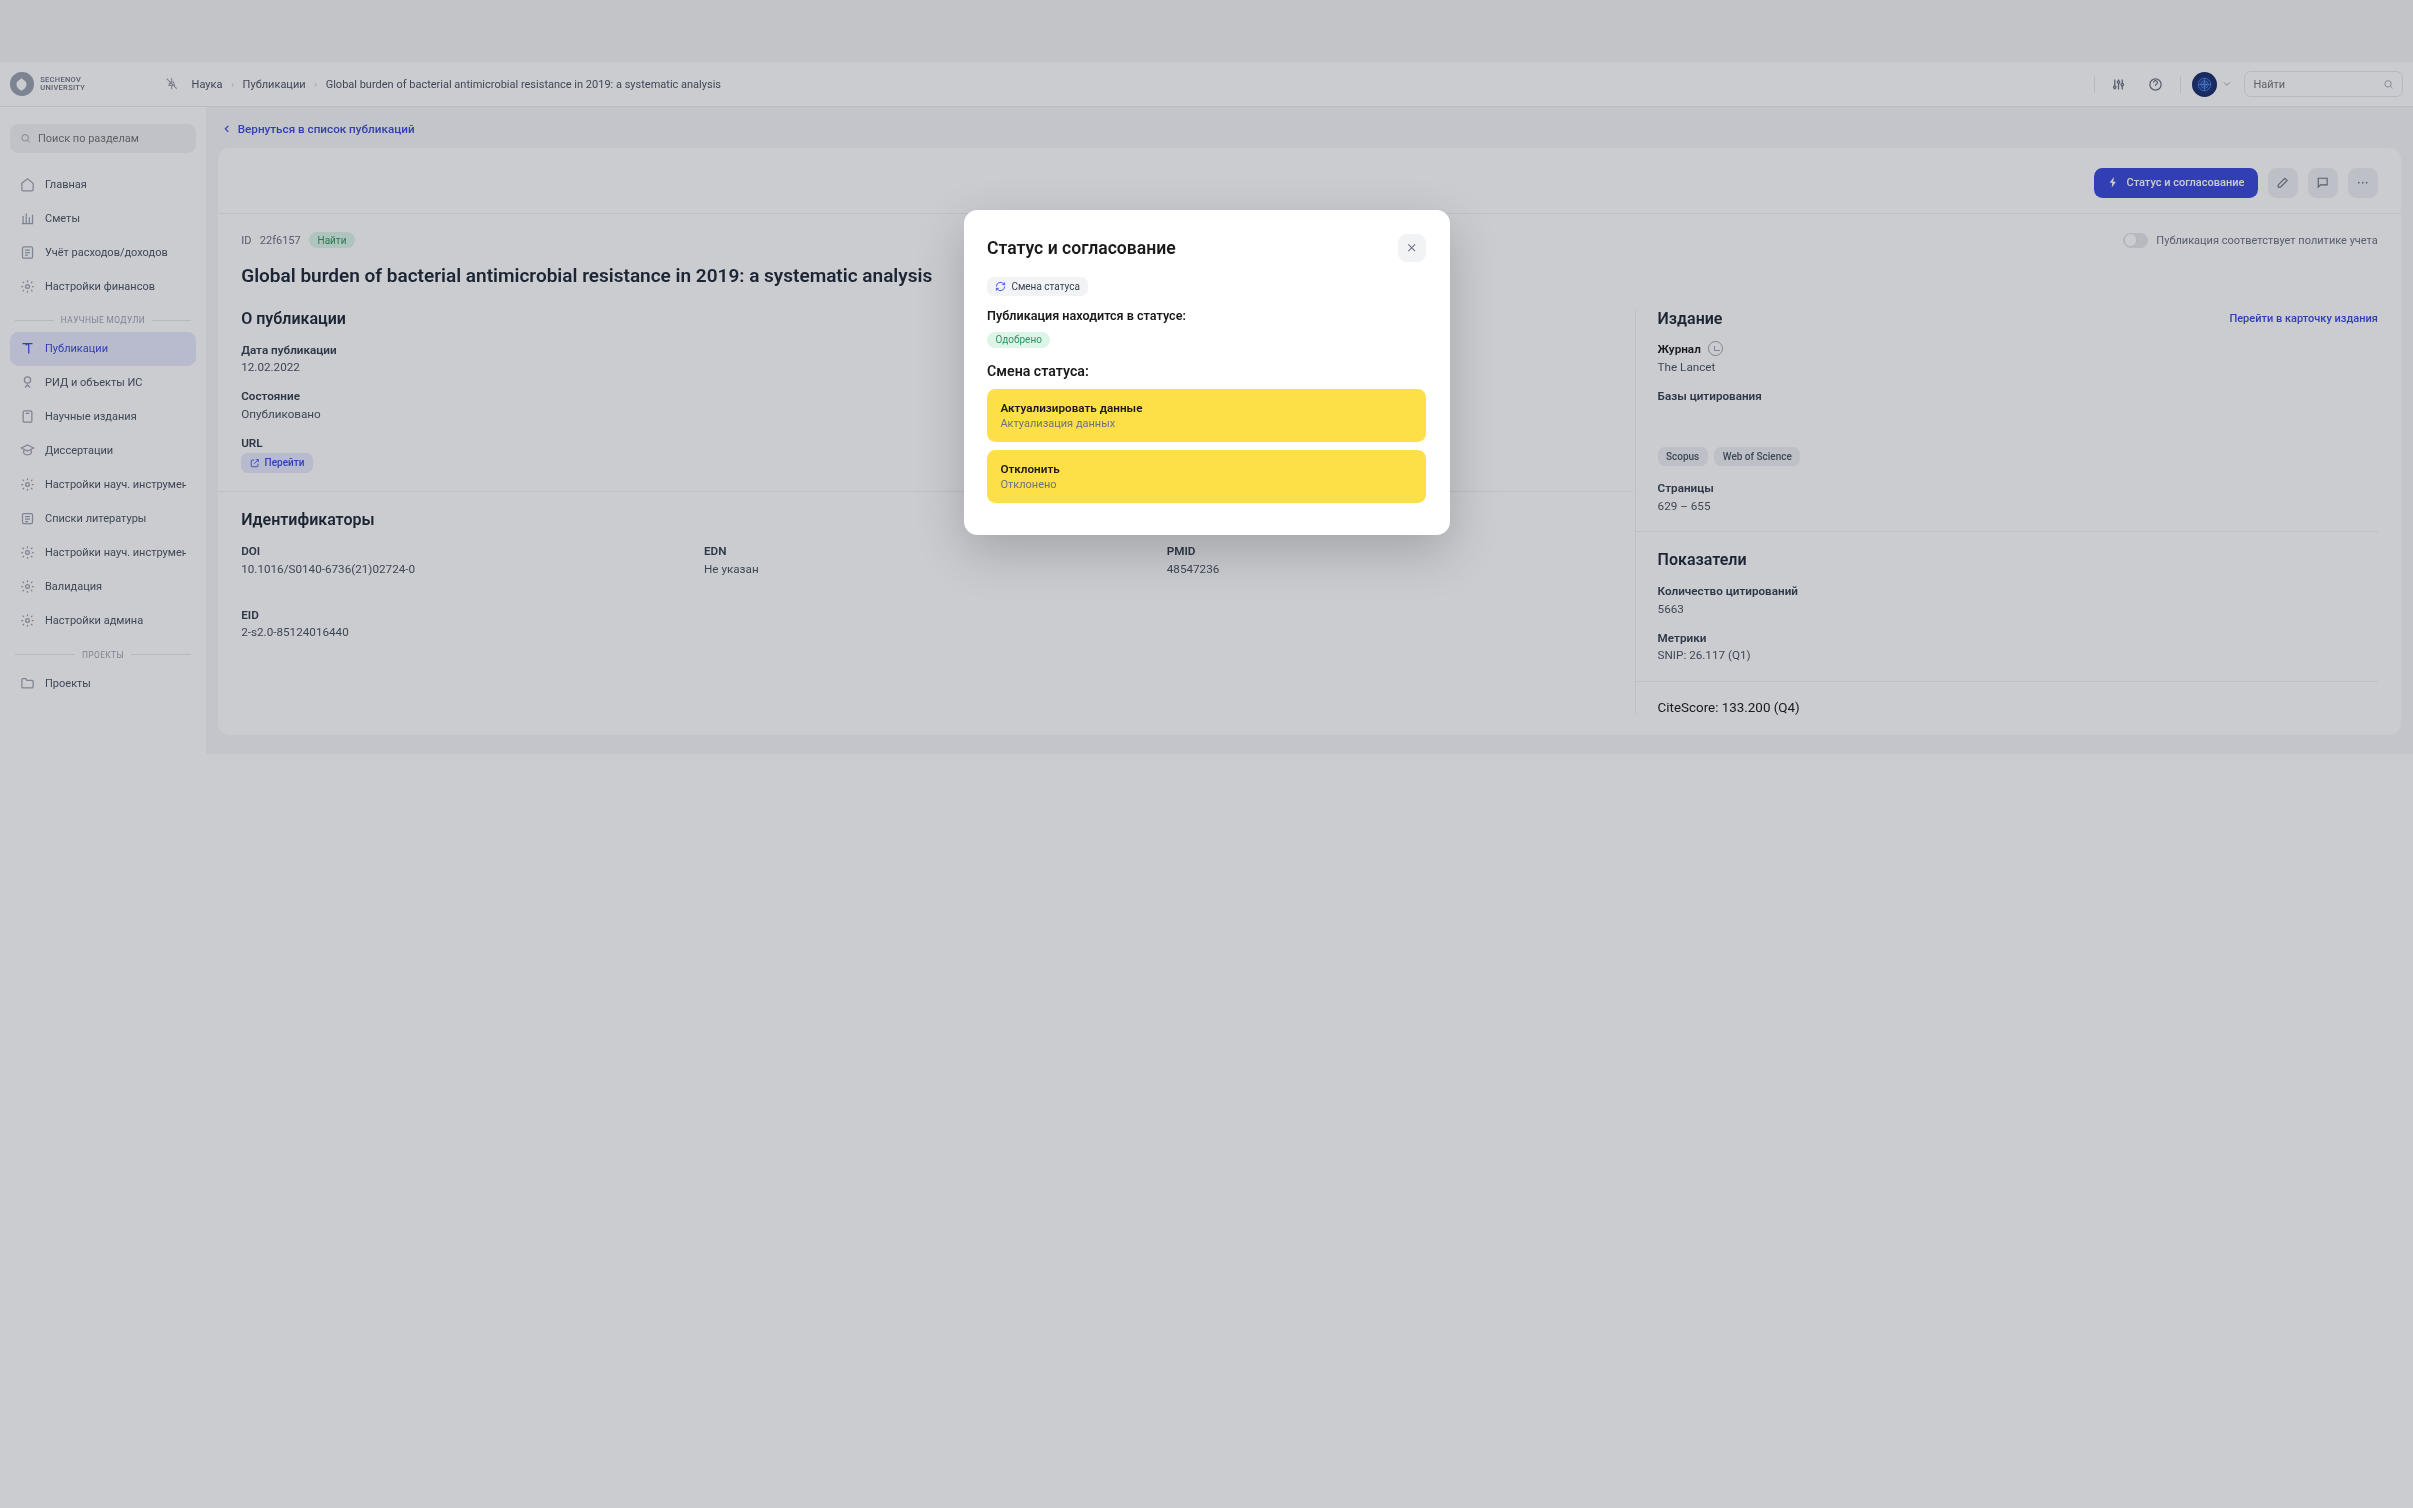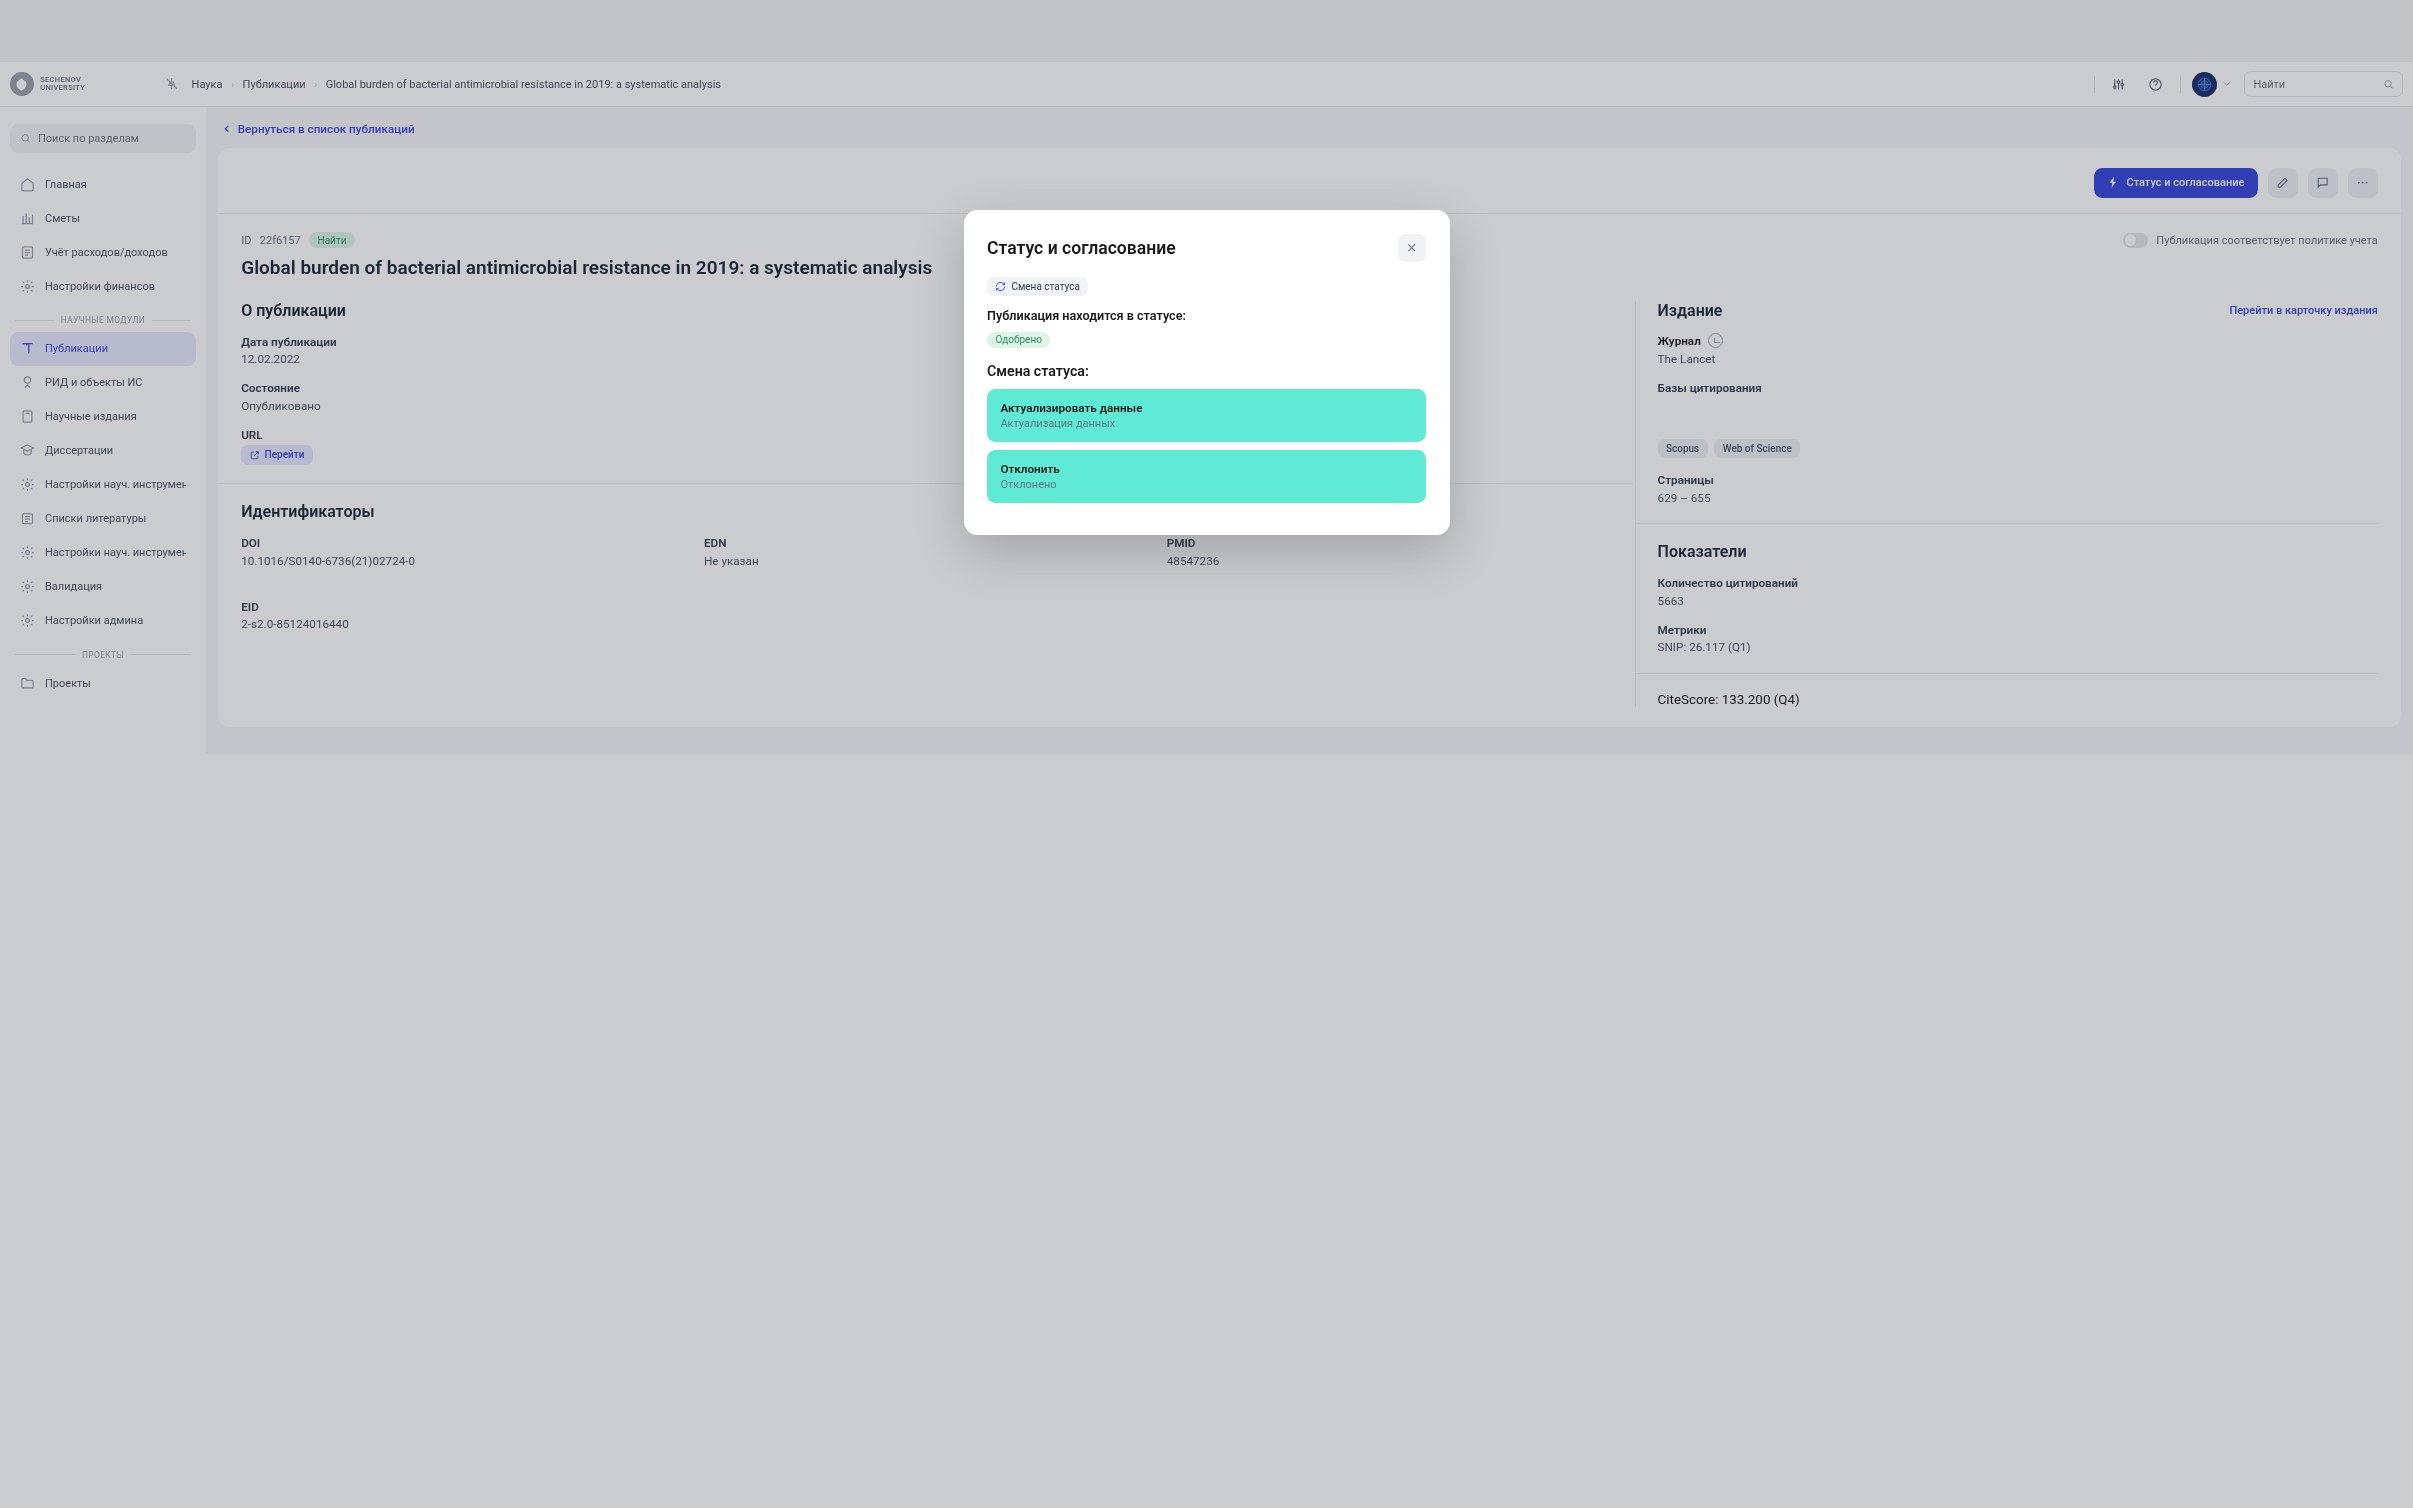--- a/index.html
+++ b/index.html
@@ -39,7 +39,7 @@
     .card-header .spacer { flex:1;}
     .btn-primary { display:flex; align-items:center; gap:6.7px; background:#3b4bdb; color:#fff; border:none; border-radius:8.4px; height:30px; padding:0 13.4px; font-size:11px; font-weight:500; cursor:pointer;}
     .btn-icon-round { width:30px; height:30px; border:none; background:#eef0f3; border-radius:8.4px; display:flex; align-items:center; justify-content:center; color:#6b7280; cursor:pointer;}
-    .meta-row { display:flex; align-items:center; gap:8.4px; font-size:11px; color:#6b7280; margin-bottom:8px;}
+    .meta-row { display:flex; align-items:center; gap:8.4px; font-size:11px; color:#6b7280; margin-bottom:16px;}
     .chip { display:inline-flex; align-items:center; padding:2.5px 8.4px; border-radius:837px; font-size:10px;}
     .chip-green { background:#dcf5e7; color:#2f9461;}
     .toggle-row { display:flex; align-items:center; gap:8.4px; margin-left:auto; color:#6b7280; font-size:11px;}

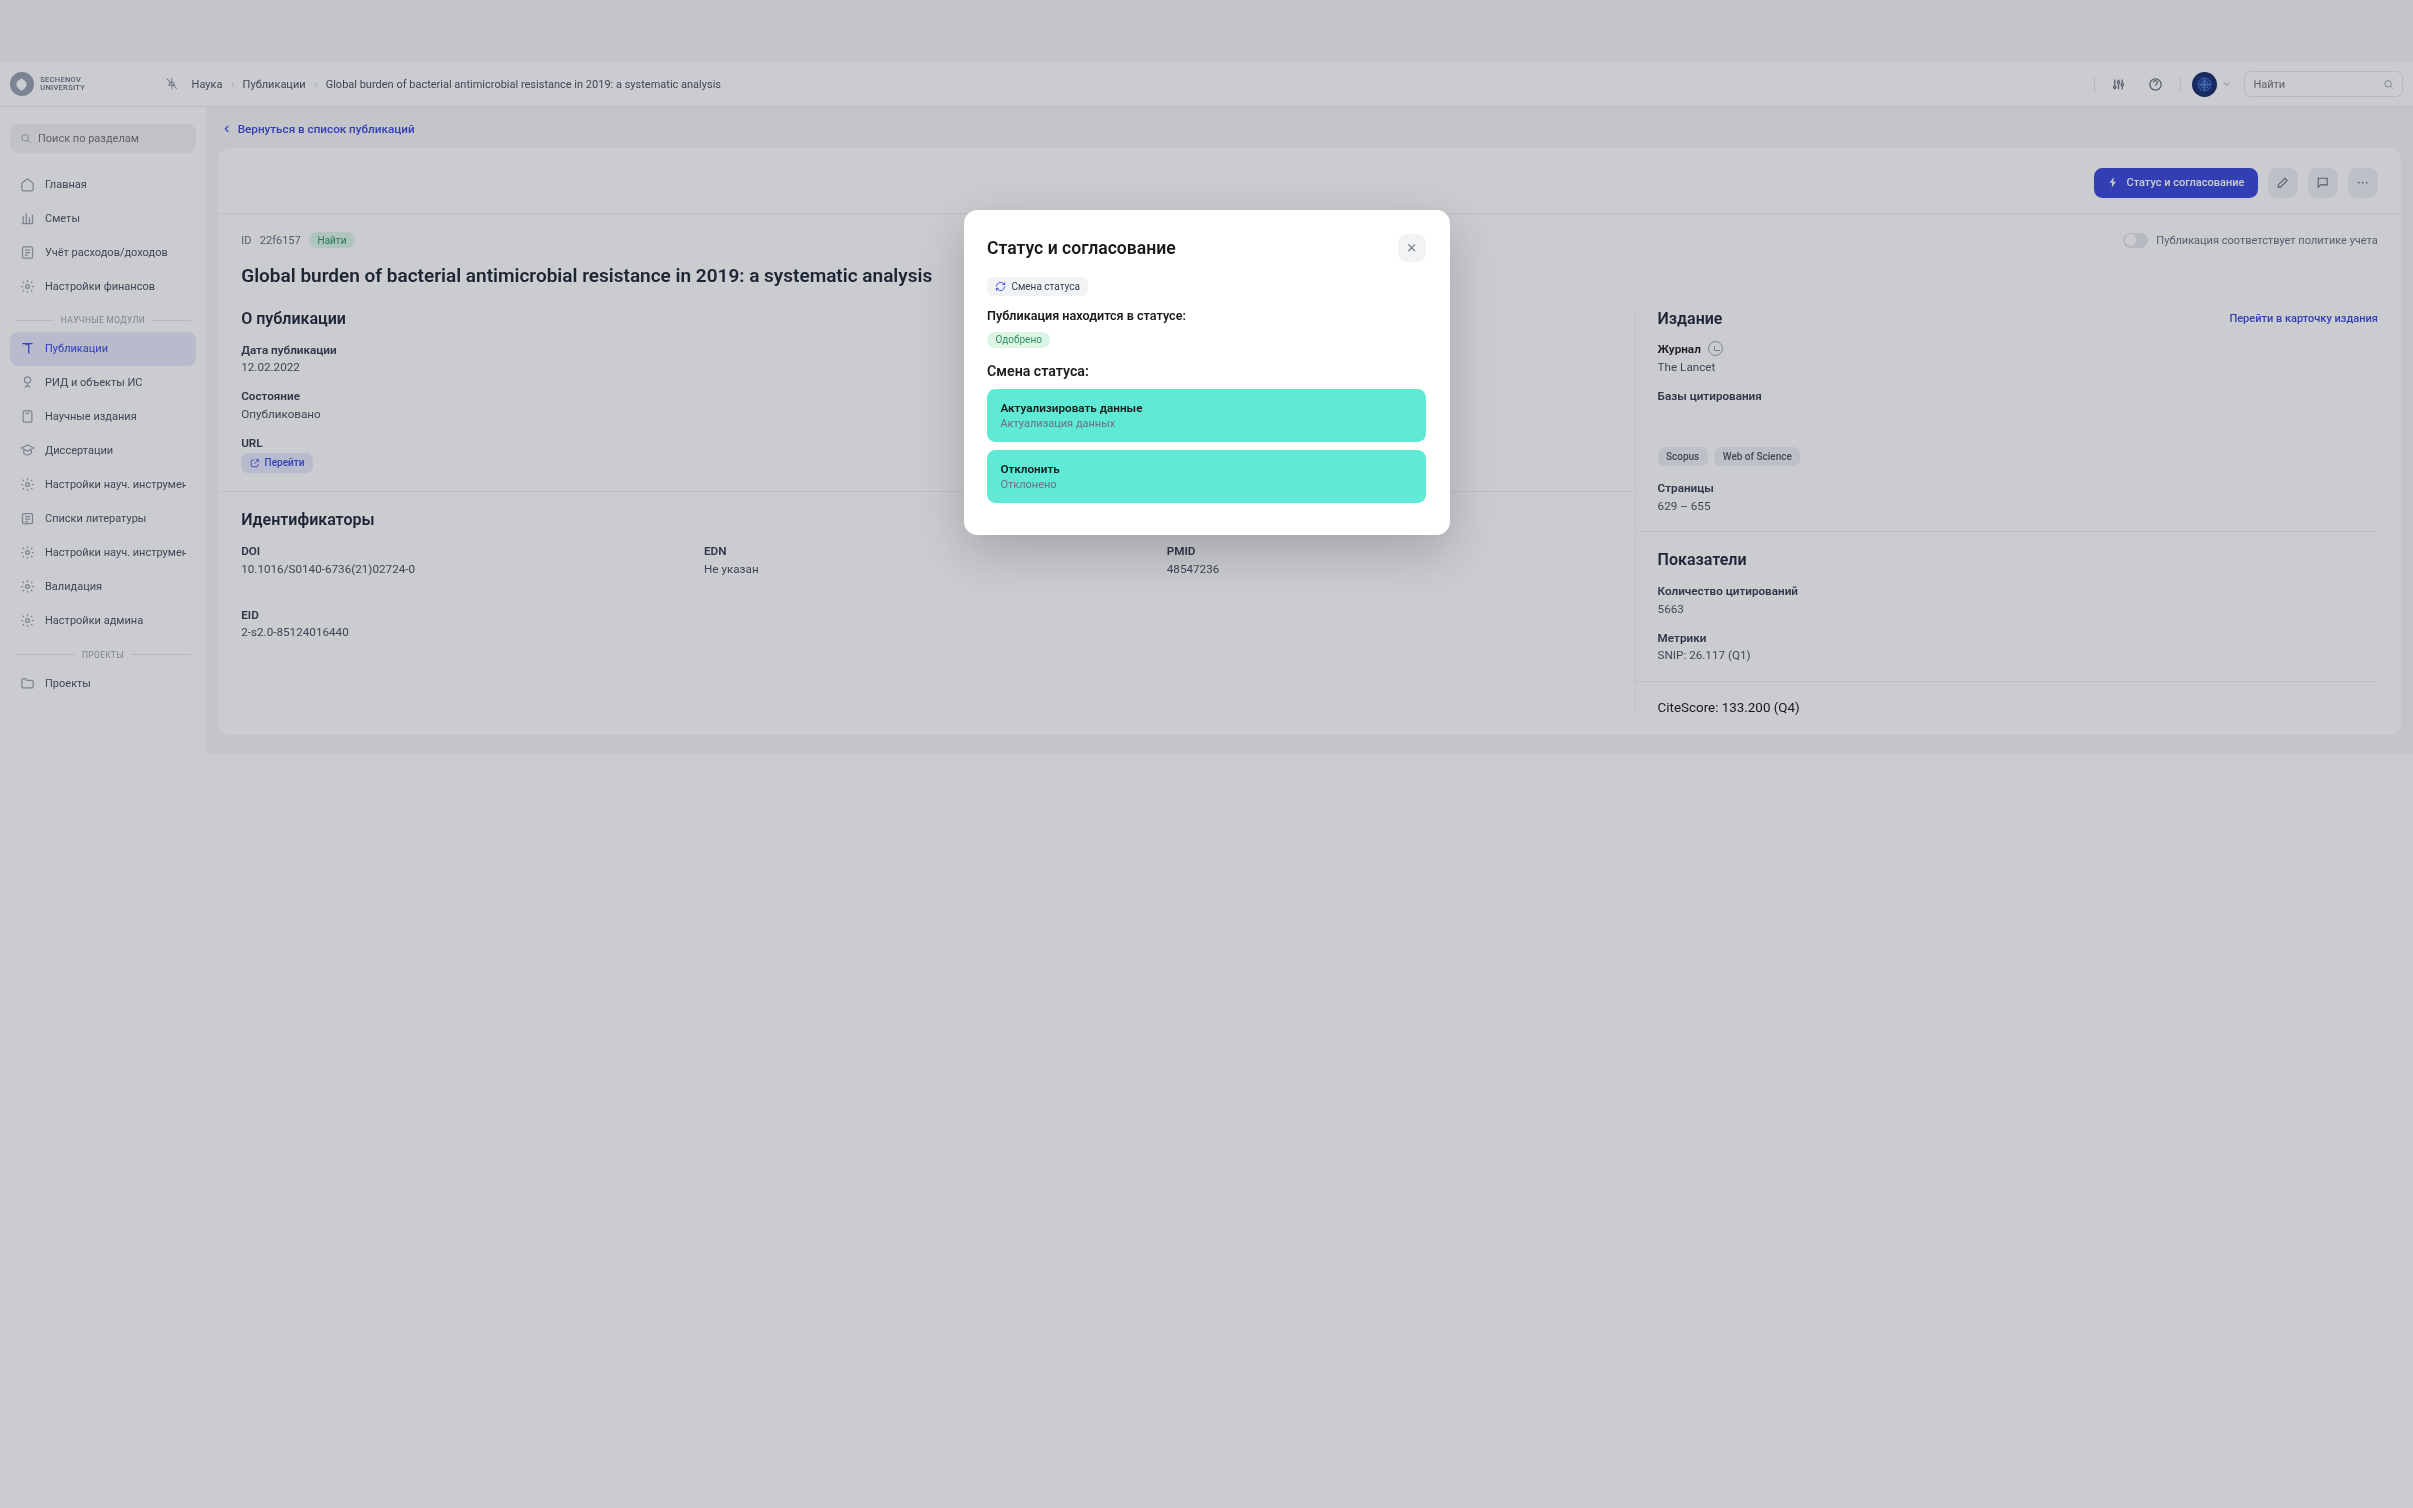--- a/index.html
+++ b/index.html
@@ -72,7 +72,7 @@
     .status-change-btn { display:inline-flex; align-items:center; gap:5px; background:#f1f3f5; border:none; border-radius:6.7px; padding:4.2px 8.4px; font-size:10px; color:#374151; cursor:pointer; margin-bottom:11.7px;}
     .status-label { font-size:12.6px; font-weight:600; margin-bottom:8.4px;}
     .change-h { font-size:14.2px; font-weight:600; margin:15px 0 10px;}
-    .status-option { background:#5eead4; border-radius:8.4px; padding:11.7px 13.4px; margin-bottom:8.4px; cursor:pointer;}
+    .status-option { background:#fde047; border-radius:8.4px; padding:11.7px 13.4px; margin-bottom:8.4px; cursor:pointer;}
     .status-option .t { font-weight:600; font-size:11.7px; margin-bottom:2.5px;}
     .status-option .s { font-size:11px; color:#6b7280;}
     svg { display:block;}

